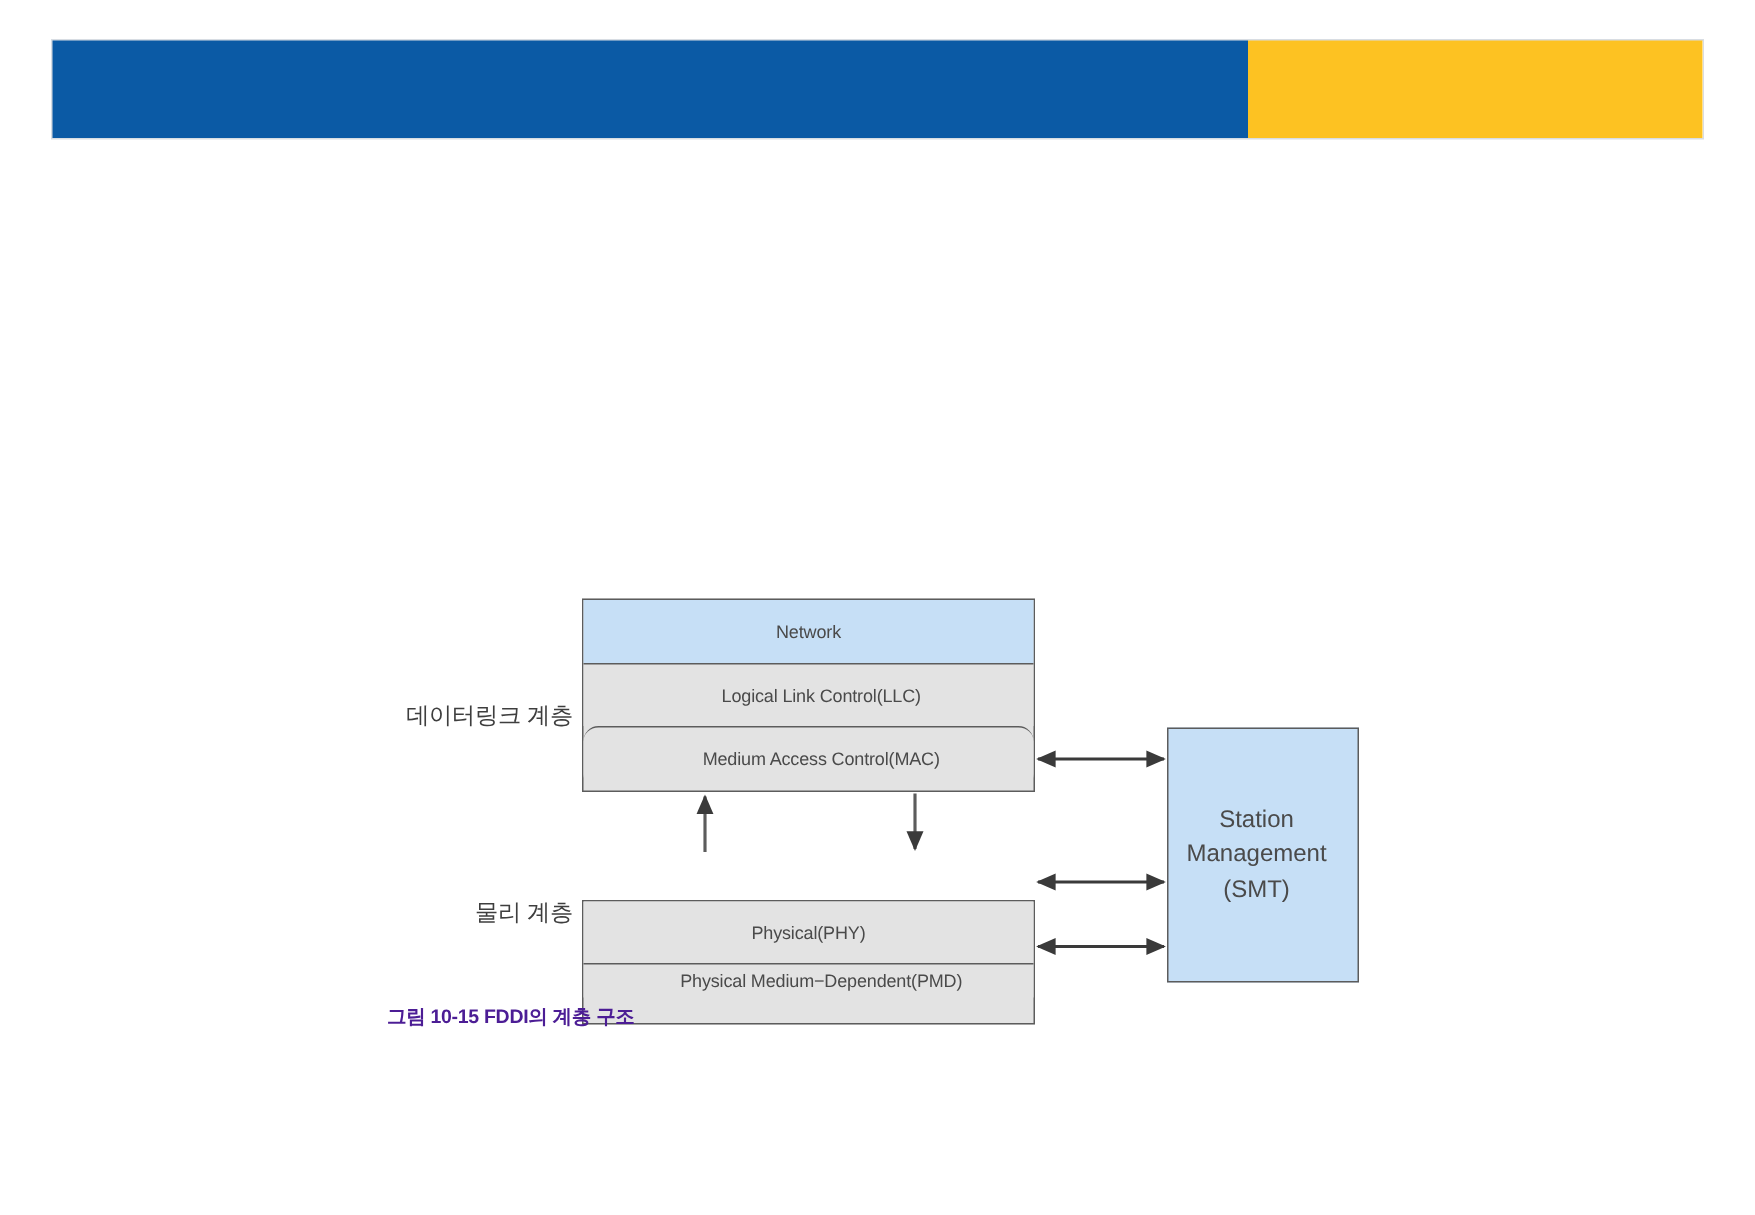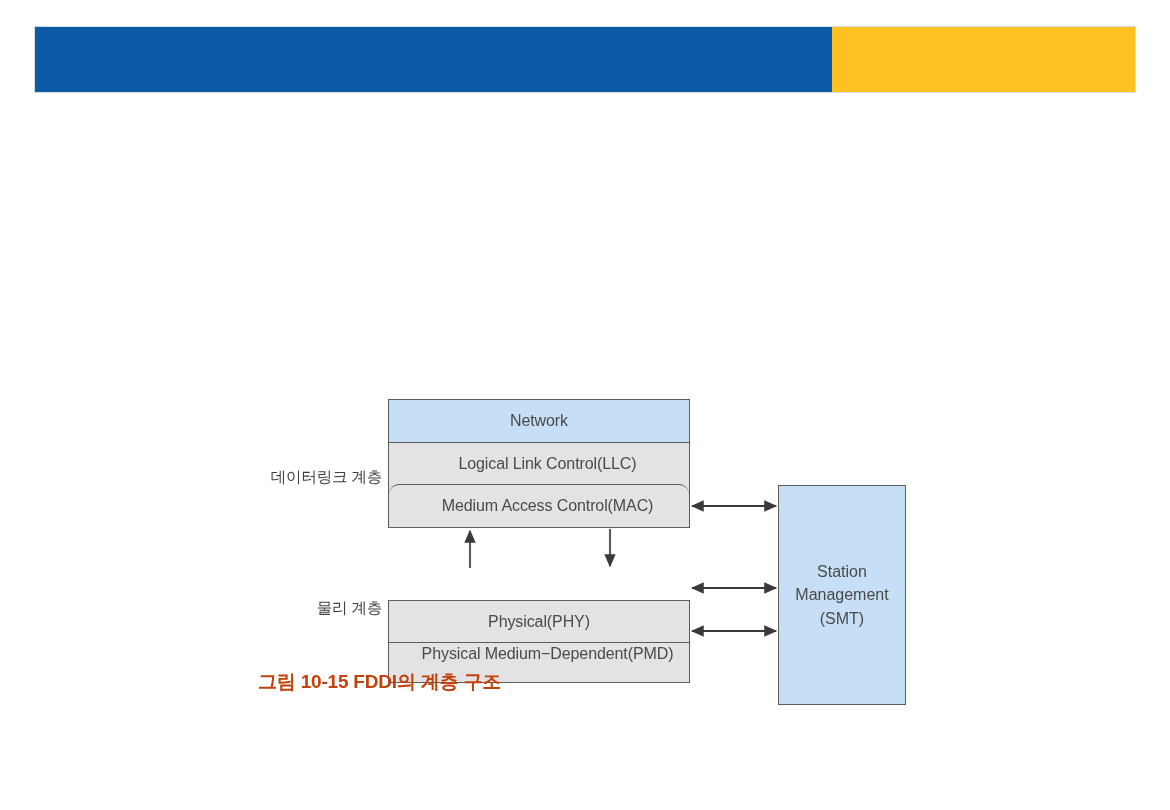--- a/index.html
+++ b/index.html
@@ -76,7 +76,7 @@
     display: flex;
     align-items: center;
     justify-content: center;
-    font-size: 16px;
+    font-size: 12px;
     color: #4a4a4a;
     letter-spacing: -0.1px;
     background: #e3e3e3;

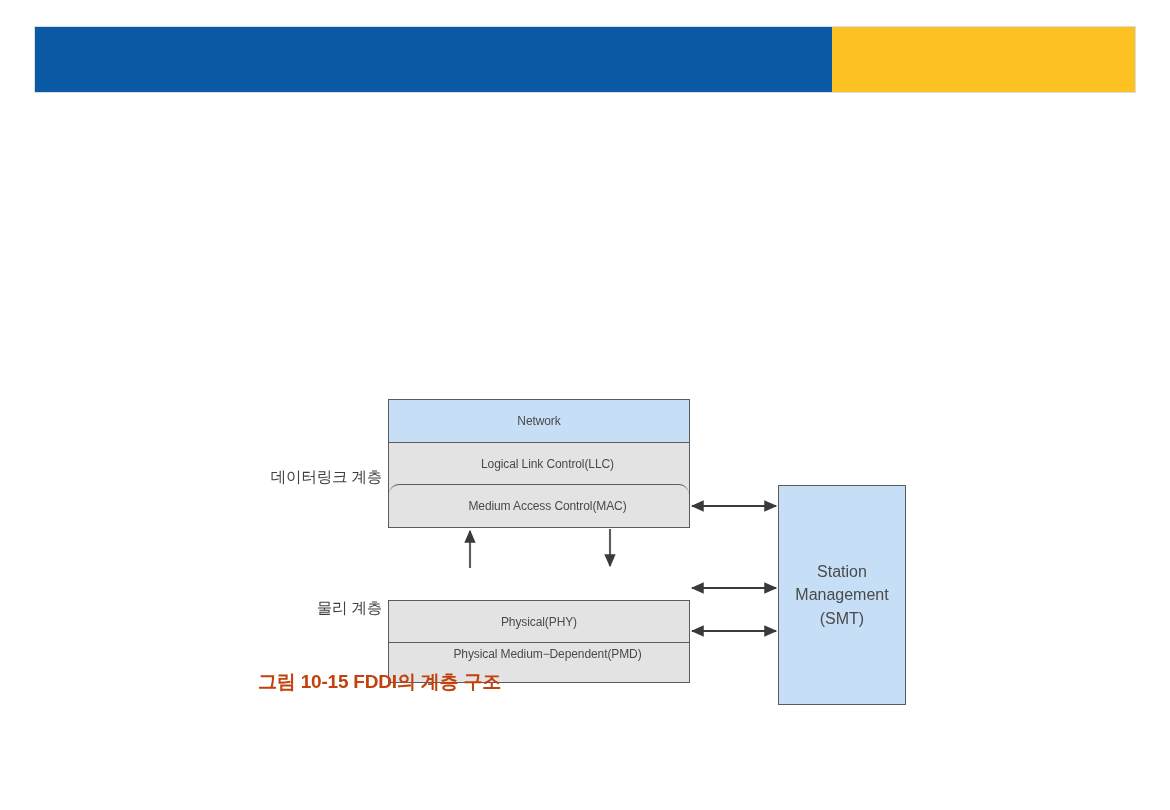--- a/index.html
+++ b/index.html
@@ -94,17 +94,18 @@
     left: 778px;
     top: 485px;
     width: 128px;
-    height: 220px;
+    height: 170px;
     box-sizing: border-box;
     border: 1.6px solid #5c5c5c;
     background: #c6dff6;
     display: flex;
     align-items: center;
-    justify-content: center;
+    justify-content: flex-start;
     text-align: center;
     font-size: 16px;
     line-height: 1.45;
     color: #4a4a4a;
+    padding-left: 12px;
   }
 
   

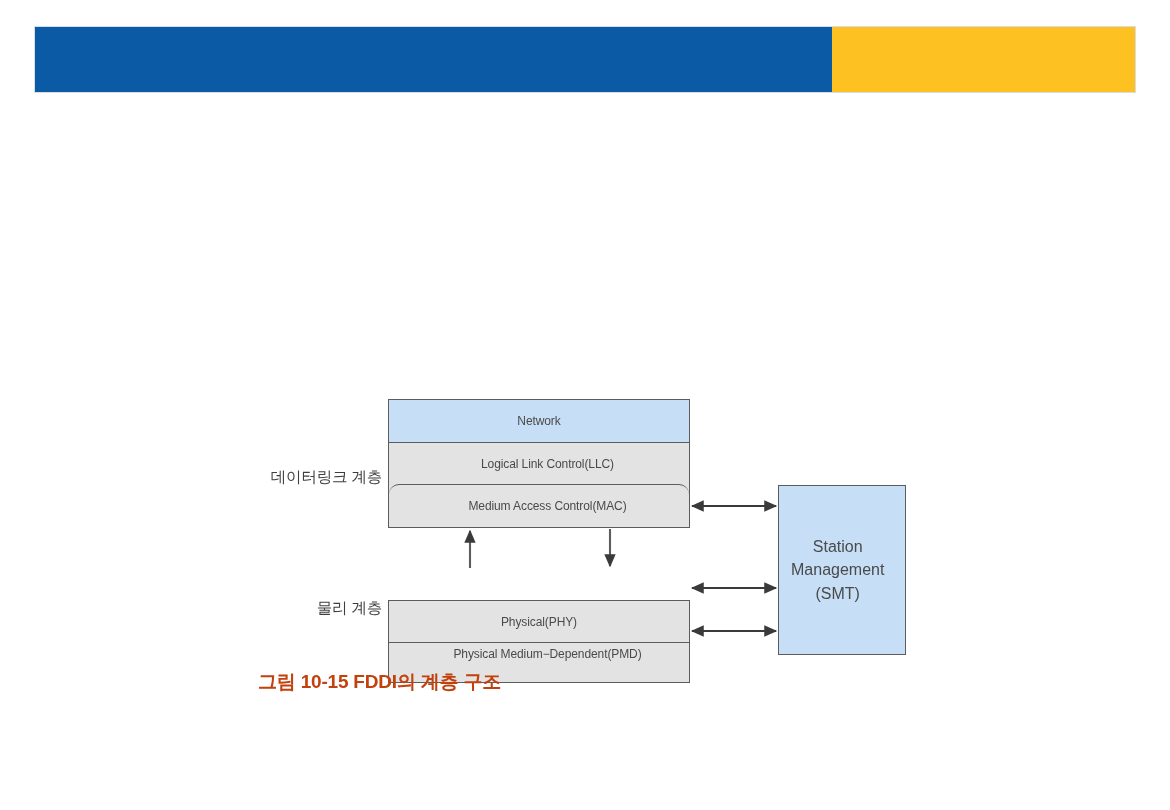--- a/index.html
+++ b/index.html
@@ -113,9 +113,9 @@
     position: absolute;
     left: 258px;
     top: 669px;
-    font-size: 19px;
+    font-size: 13px;
     font-weight: bold;
-    color: #c2410c;
+    color: #4c1d95;
     letter-spacing: -0.2px;
     white-space: nowrap;
   }

